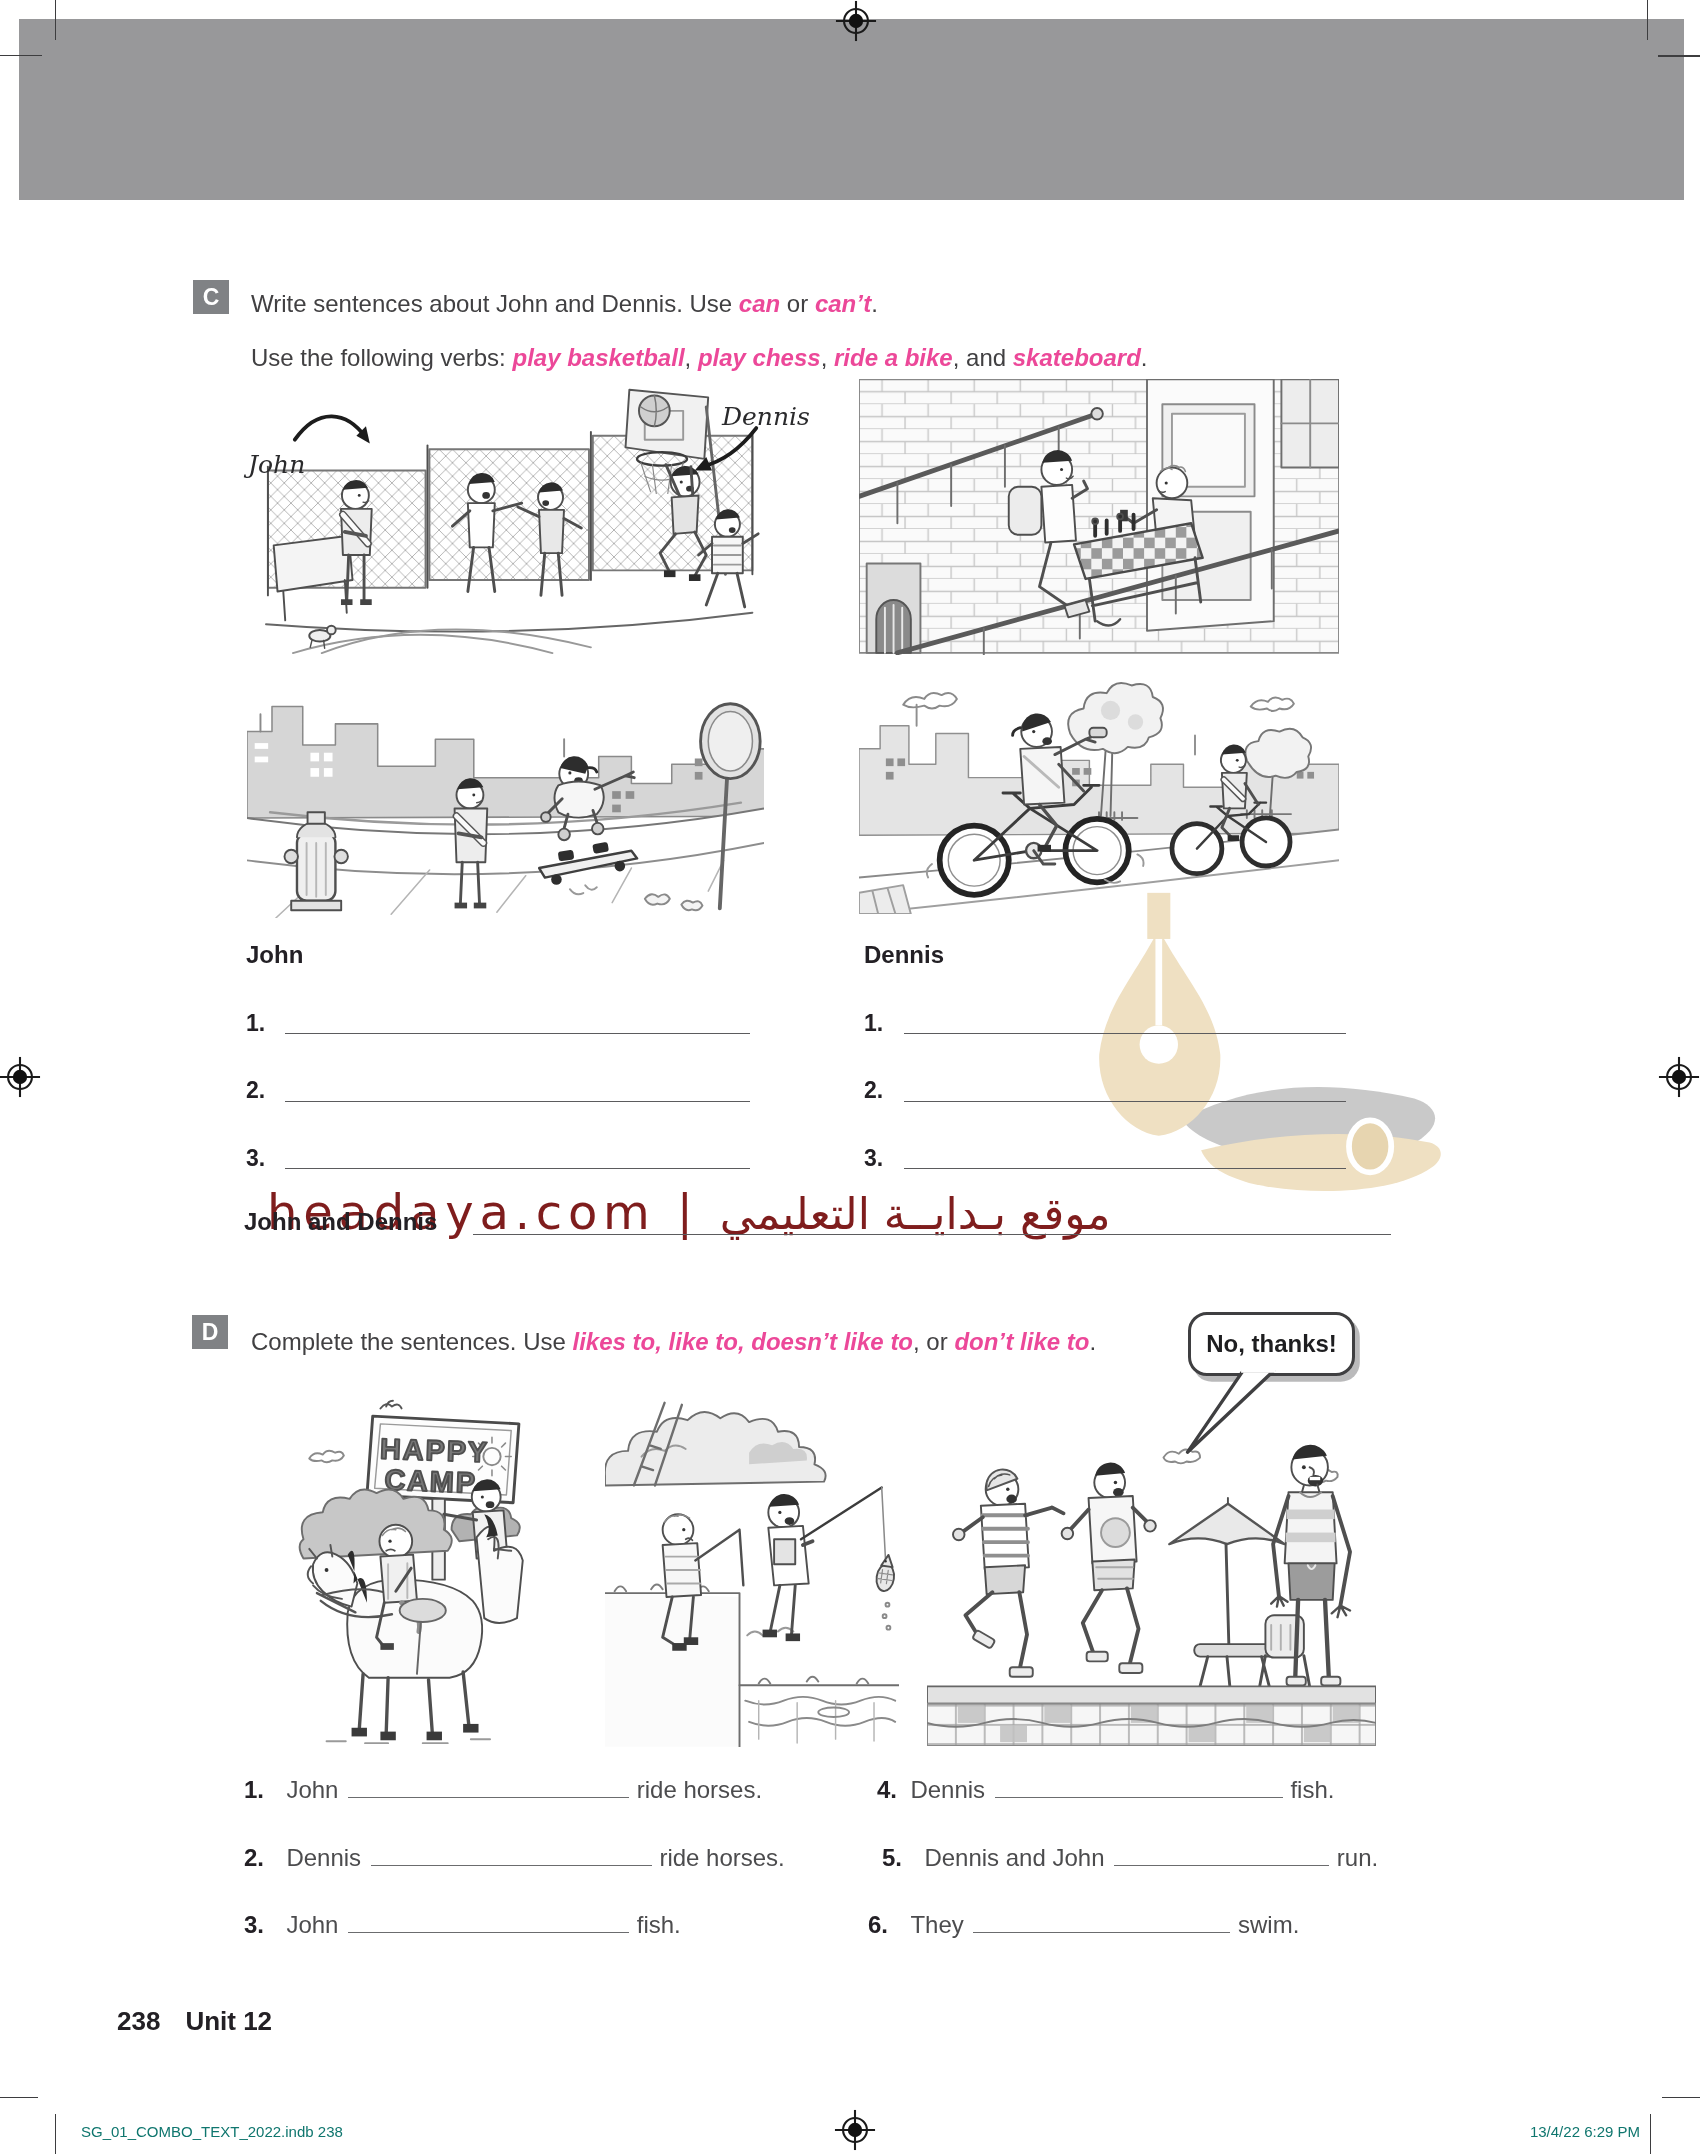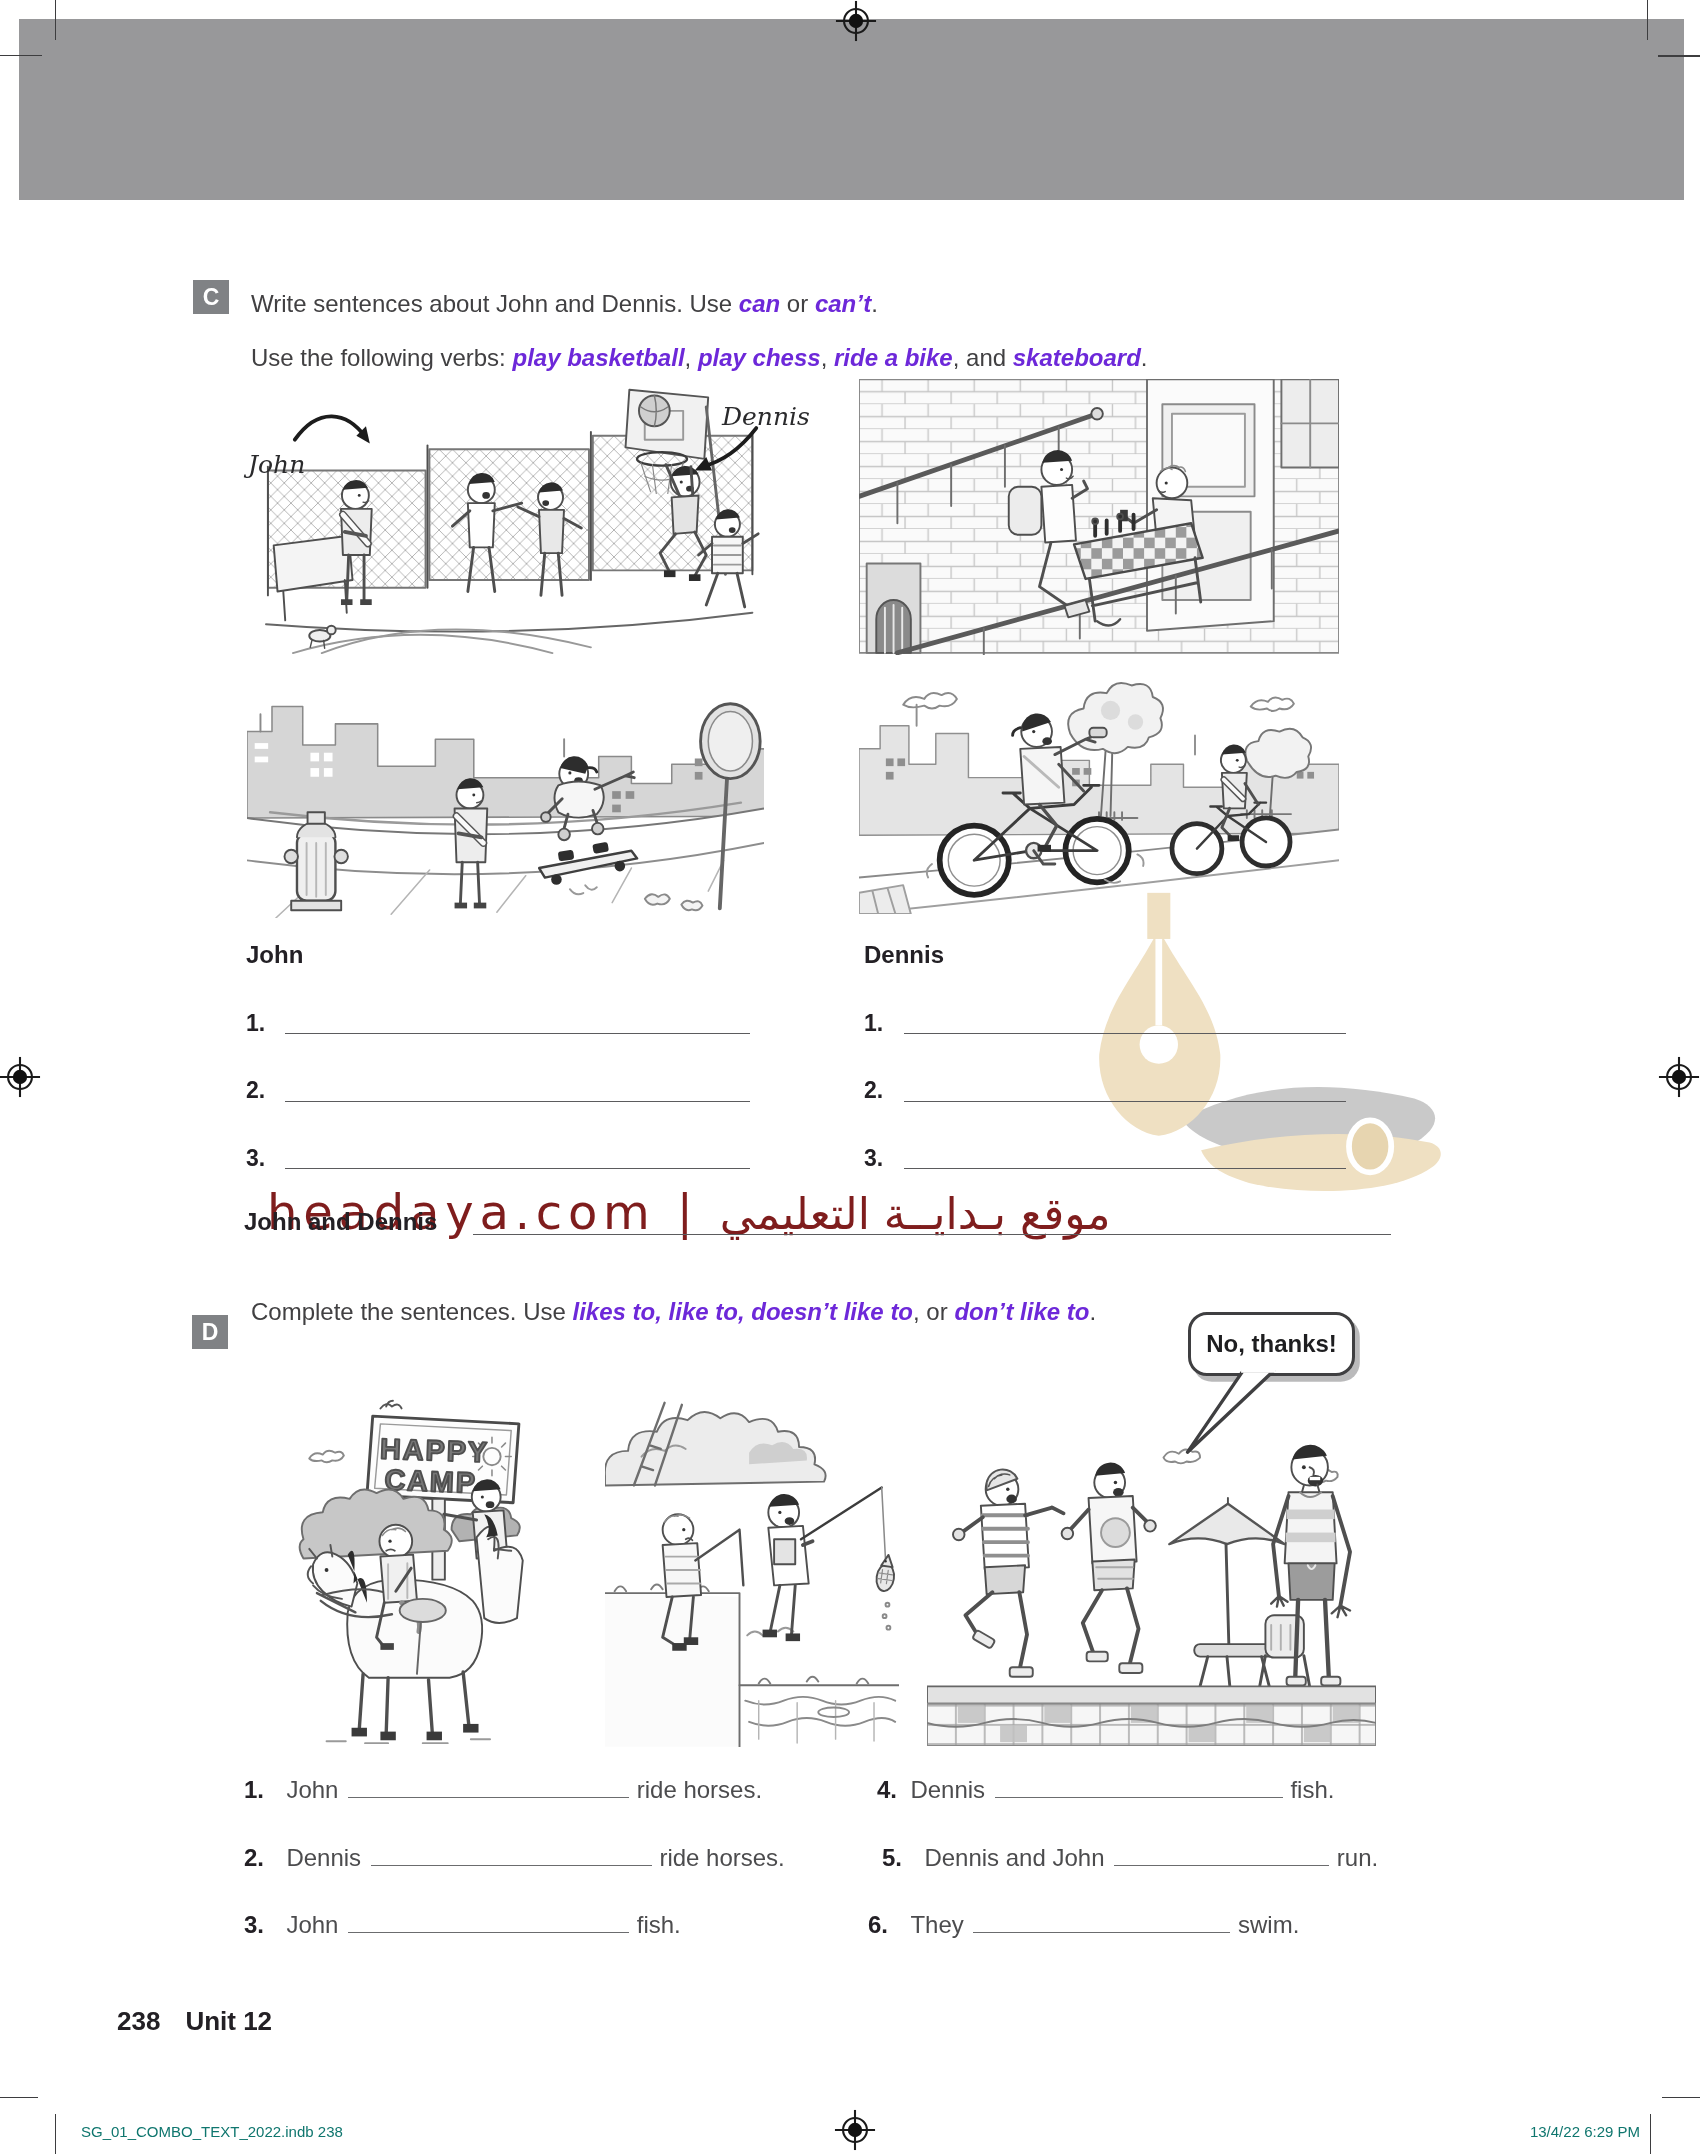--- a/index.html
+++ b/index.html
@@ -14,7 +14,7 @@
   .badge{width:36px;height:34px;background:#808285;color:#fff;font-weight:700;font-size:23px;
          display:flex;align-items:center;justify-content:center;z-index:3;}
   .instr{font-size:24px;color:#414042;white-space:nowrap;z-index:3;}
-  .instr b{font-weight:700;font-style:italic;color:#6d28d9;}
+  .instr b{font-weight:700;font-style:italic;color:#ec4899;}
   
   .colhead{font-size:24px;font-weight:700;color:#232025;z-index:3;}
   .qnum{font-size:23px;font-weight:700;color:#232025;z-index:3;}

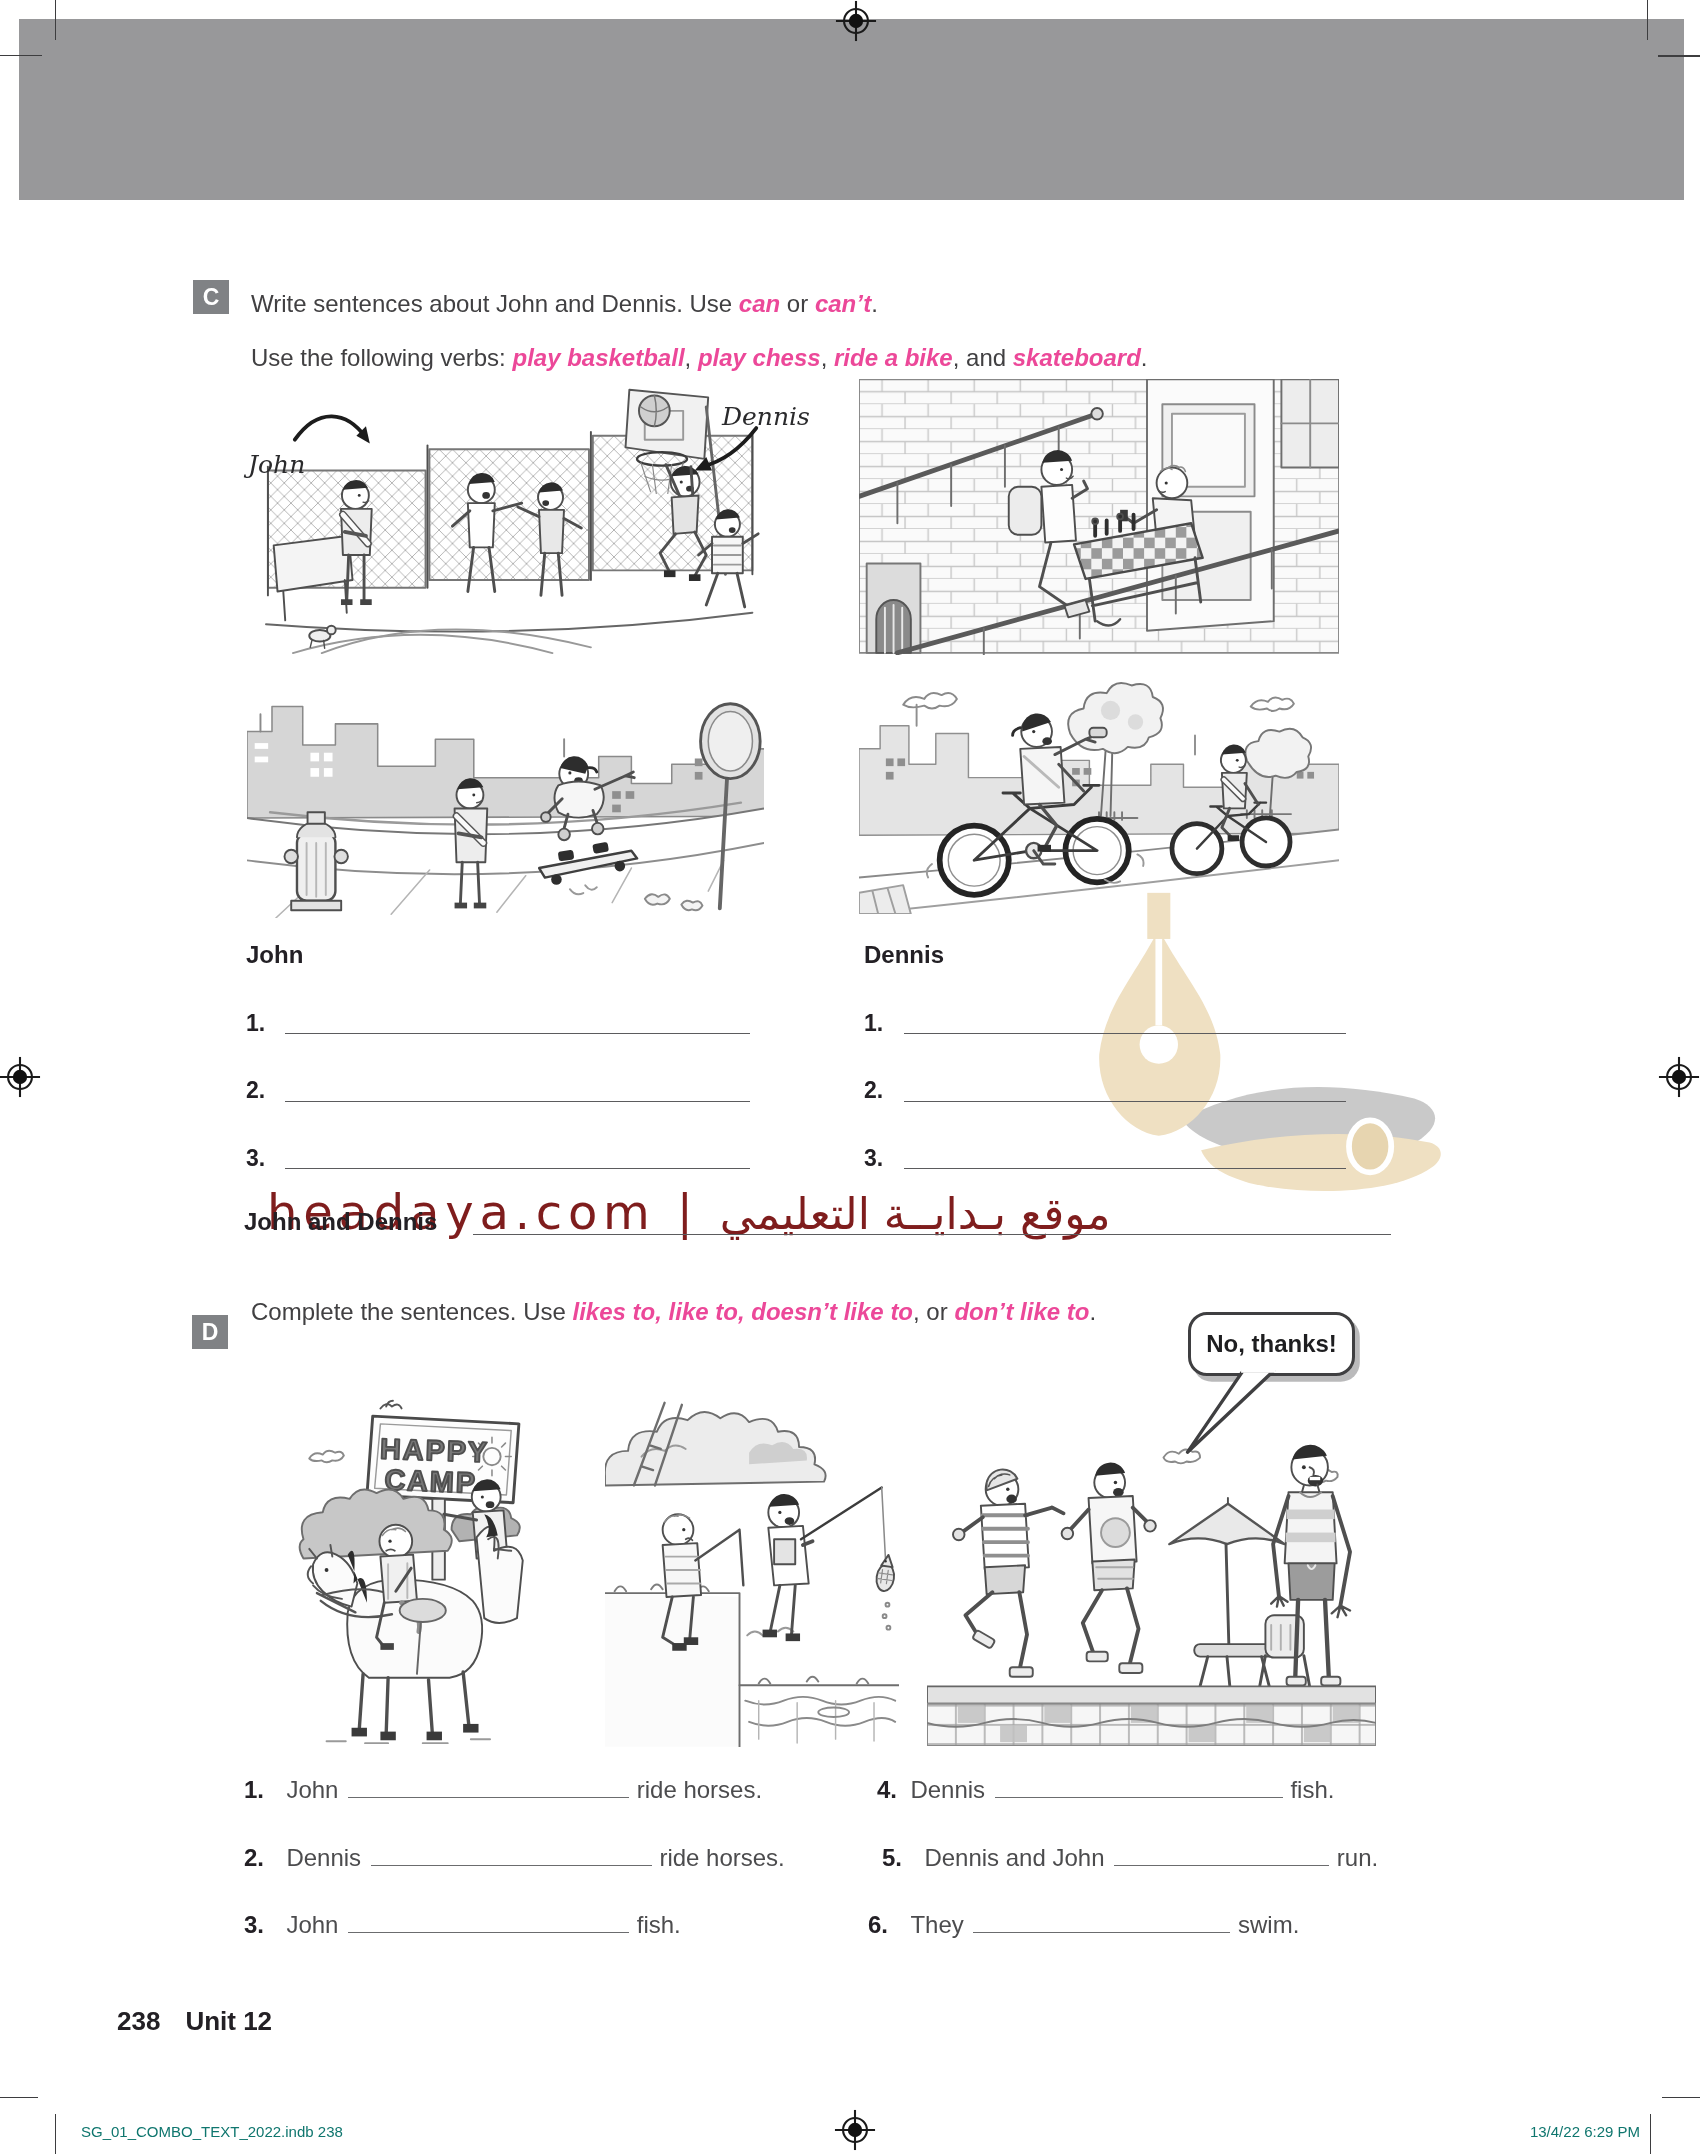--- a/index.html
+++ b/index.html
@@ -378,7 +378,7 @@
   <div class="abs ans-line" style="left:473px;top:1234px;width:918px;"></div>
 
   <div class="abs badge" style="left:192px;top:1315px;">D</div>
-  <div class="abs instr" style="left:251px;top:1298px;"><span>Complete the sentences. Use </span><b>likes to, like to, doesn’t like to</b><span>, or </span><b>don’t like to</b><span>.</span></div>
+  <div class="abs instr" style="left:251px;top:1328px;"><span>Complete the sentences. Use </span><b>likes to, like to, doesn’t like to</b><span>, or </span><b>don’t like to</b><span>.</span></div>
 
   <div class="abs bubble">
       <span>No, thanks!</span>

